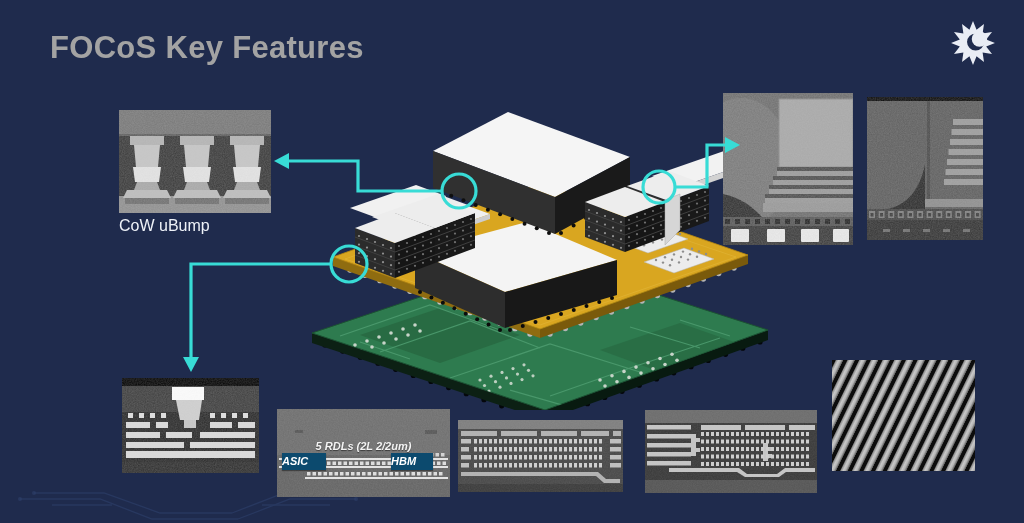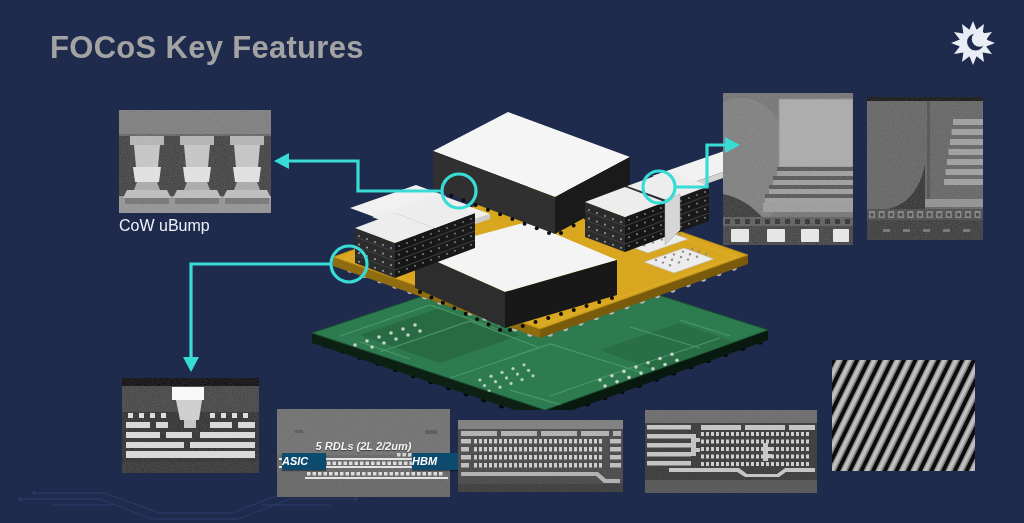--- a/index.html
+++ b/index.html
@@ -767,7 +767,7 @@
       <rect width="173" height="88" filter="url(#n5)" opacity="0.5"></rect>
     </svg>
     <div class="semtab" style="left:5px;width:44px">ASIC</div>
-    <div class="semtab" style="left:135px;width:52px">HBM</div>
+    <div class="semtab" style="left:114px;width:42px">HBM</div>
     <div class="semnote">5 RDLs (2L 2/2um)</div>
   </div>
 

